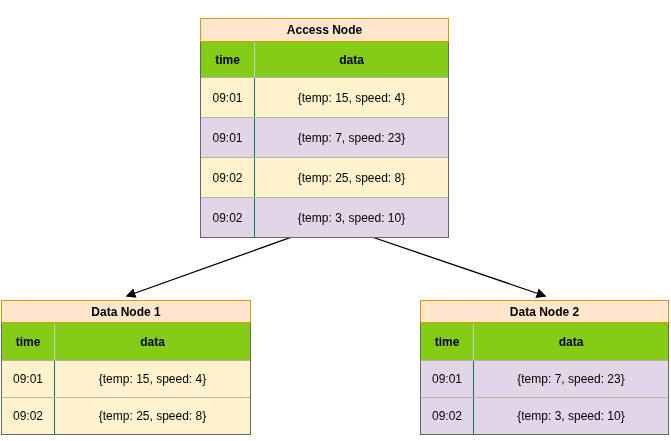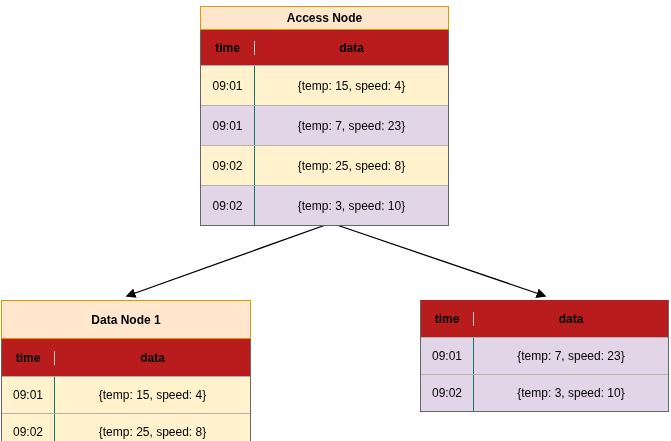--- a/index.html
+++ b/index.html
@@ -49,7 +49,7 @@
   .colhead .cell.time { border-right: 1px solid #c9c9c9; }
 
   
-  #access-node { left: 200px; top: 6px; width: 249px; }
+  #access-node { left: 200px; top: 18px; width: 249px; }
   #access-node .node-header { height: 24px; }
   #access-node .row.colhead { height: 35px; }
   #access-node .row.data-row { height: 40px; }

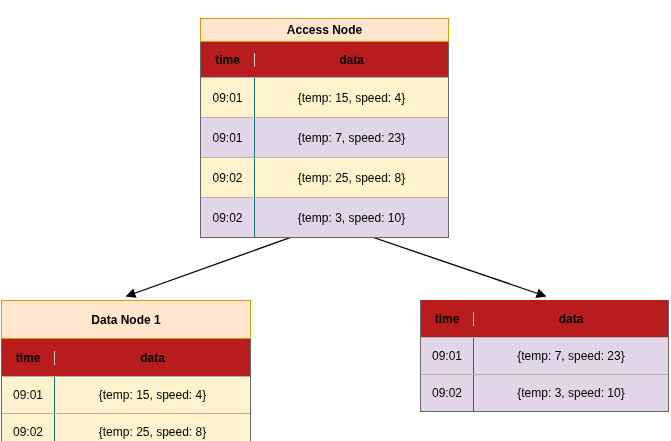--- a/index.html
+++ b/index.html
@@ -34,7 +34,7 @@
     box-sizing: border-box;
   }
   .row + .row { border-top: 1px solid #b9b2a7; }
-  .row.colhead { background: #b91c1c; font-weight: bold; align-items: center; }
+  .row.colhead { background: #84cc16; font-weight: bold; }
   .row.colhead + .row { border-top: 1px solid #b0b0b0; }
   .row.fill-yellow { background: #FFF2CC; }
   .row.fill-purple { background: #E1D5E7; }

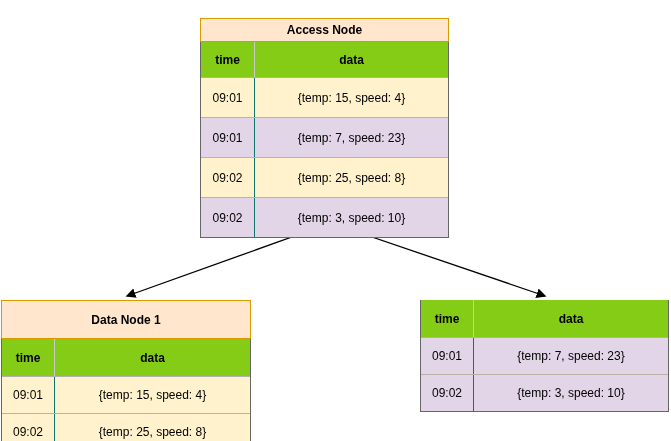--- a/index.html
+++ b/index.html
@@ -59,7 +59,7 @@
   
   #data-node-1 { left: 1px; top: 300px; width: 250px; }
   #data-node-2 { left: 420px; top: 300px; width: 249px; }
-  #data-node-1 .node-header, #data-node-2 .node-header { height: 39px; }
+  #data-node-1 .node-header, #data-node-2 .node-header { height: 23px; }
   #data-node-1 .row.colhead, #data-node-2 .row.colhead { height: 37px; }
   #data-node-1 .row.data-row, #data-node-2 .row.data-row { height: 37px; }
   #data-node-1 .cell.time, #data-node-2 .cell.time { width: 53px; }

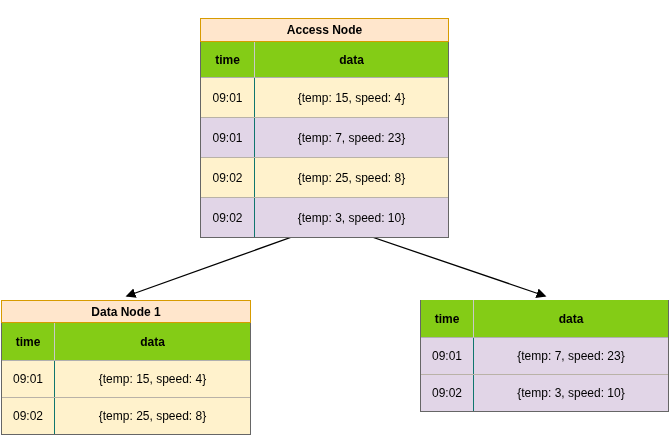--- a/index.html
+++ b/index.html
@@ -132,6 +132,7 @@
   </div>
 
   <div class="node" id="data-node-2">
+    <div class="node-header">Data Node 2</div>
     <div class="node-body">
       <div class="row colhead">
         <div class="cell time">time</div>

